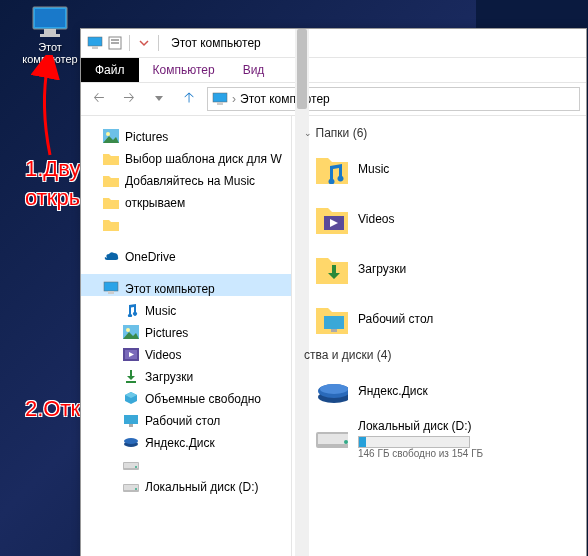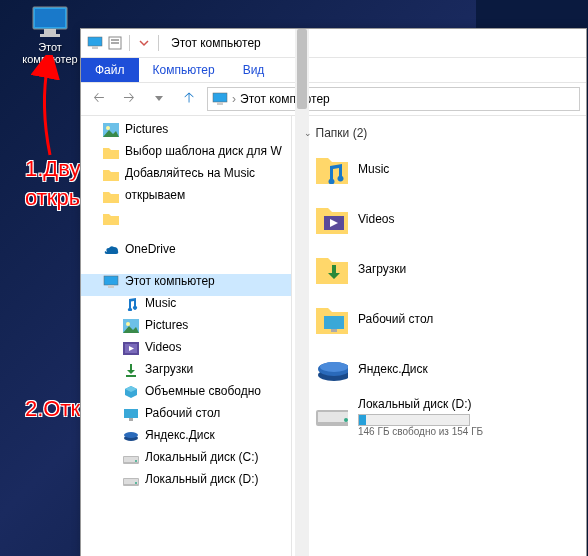--- a/index.html
+++ b/index.html
@@ -19,7 +19,7 @@
 .titlebar .title-text{margin-left:6px;font-size:12px;color:#000}
 .ribbon-tabs{height:24px;display:flex;align-items:stretch;border-bottom:1px solid #e5e5e5}
 .ribbon-tab{padding:0 14px;display:flex;align-items:center;font-size:12px;color:#1d4ed8;cursor:pointer}
-.ribbon-tab.file{background:#1d4ed8;color:#fff}
+.ribbon-tab.file{background:#000000;color:#fff}
 .addressbar{height:32px;display:flex;align-items:center;padding:0 6px;gap:6px;border-bottom:1px solid #e5e5e5}
 .nav-btn{width:24px;height:24px;display:flex;align-items:center;justify-content:center;color:#888;font-size:14px;cursor:pointer}
 .nav-btn.enabled{color:#1979ca}

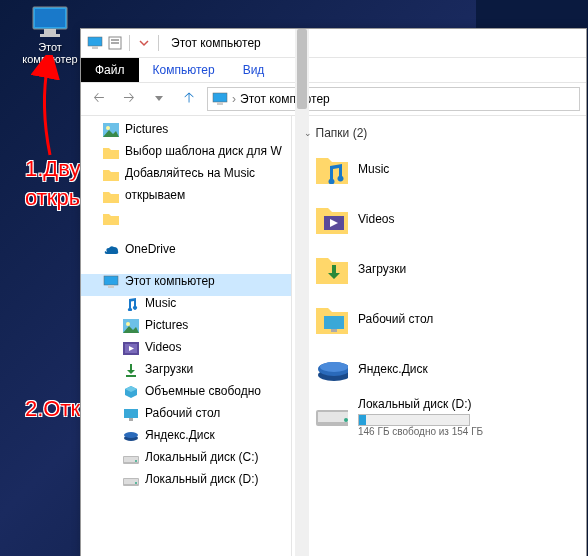--- a/index.html
+++ b/index.html
@@ -18,7 +18,7 @@
 .titlebar .sep{width:1px;height:16px;background:#ccc;margin:0 2px}
 .titlebar .title-text{margin-left:6px;font-size:12px;color:#000}
 .ribbon-tabs{height:24px;display:flex;align-items:stretch;border-bottom:1px solid #e5e5e5}
-.ribbon-tab{padding:0 14px;display:flex;align-items:center;font-size:12px;color:#1d4ed8;cursor:pointer}
+.ribbon-tab{padding:0 14px;display:flex;align-items:center;font-size:12px;color:#701a75;cursor:pointer}
 .ribbon-tab.file{background:#000000;color:#fff}
 .addressbar{height:32px;display:flex;align-items:center;padding:0 6px;gap:6px;border-bottom:1px solid #e5e5e5}
 .nav-btn{width:24px;height:24px;display:flex;align-items:center;justify-content:center;color:#888;font-size:14px;cursor:pointer}

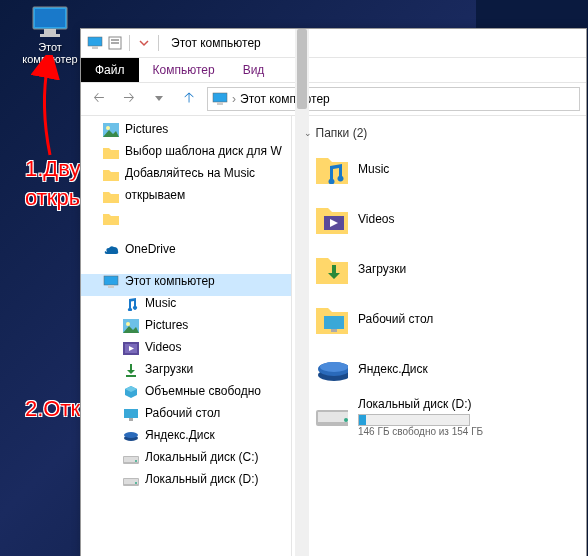--- a/index.html
+++ b/index.html
@@ -27,7 +27,7 @@
 .crumb-box .sep{color:#888}
 .body{display:flex;height:calc(100% - 28px - 24px - 32px)}
 .tree{width:210px;border-right:1px solid #e5e5e5;padding:6px 0;overflow:hidden}
-.tree-item{height:22px;display:flex;align-items:flex-start;padding-left:22px;gap:6px;font-size:12px;color:#000;cursor:pointer;white-space:nowrap}
+.tree-item{height:22px;display:flex;align-items:flex-end;padding-left:22px;gap:6px;font-size:12px;color:#000;cursor:pointer;white-space:nowrap}
 .tree-item.indent{padding-left:42px}
 .tree-item.selected{background:#cce8ff}
 .tree-item .ti-icon{width:16px;height:16px;display:inline-flex;align-items:center;justify-content:center;flex-shrink:0}

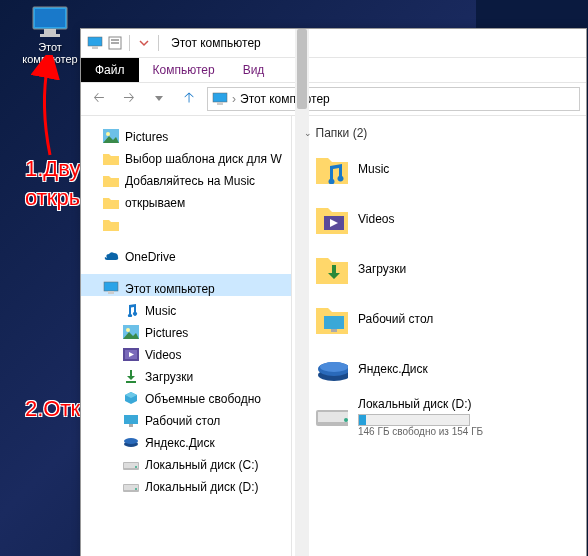--- a/index.html
+++ b/index.html
@@ -290,7 +290,7 @@
       <div class="content">
         <div class="section-header">
             <span class="chev">⌄</span>
-            <span>Папки (2)</span>
+            <span>Папки (6)</span>
           </div>
 
         <div class="item-row">

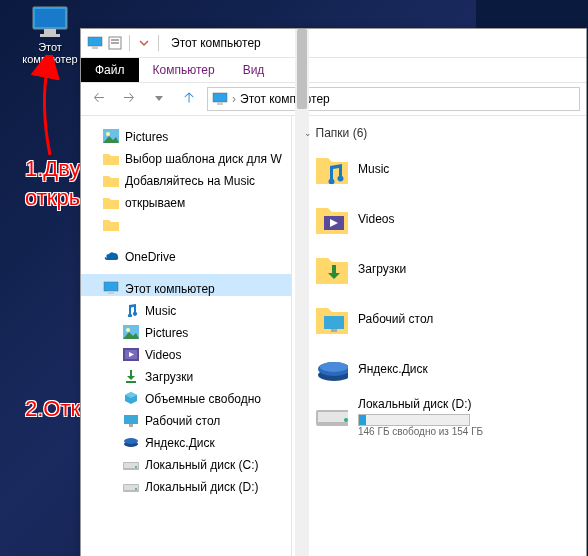--- a/index.html
+++ b/index.html
@@ -335,6 +335,9 @@
           <span class="txt">Рабочий стол</span>
         </div>
 
+        <div class="section-header">
+            <span>ства и диски (4)</span>
+          </div>
 
         <div class="item-row">
           <span class="big-icon">

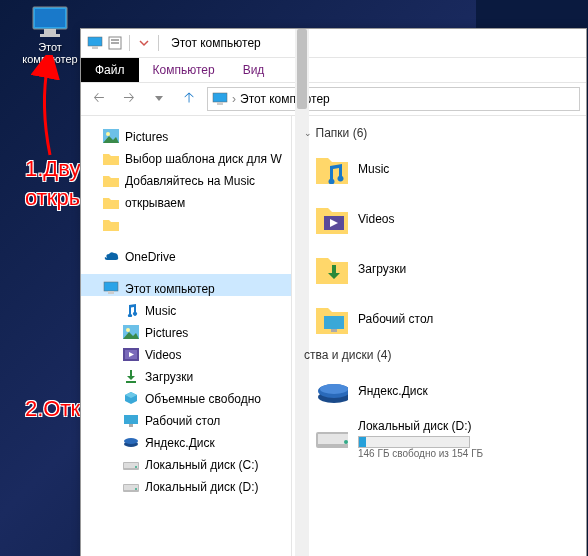--- a/index.html
+++ b/index.html
@@ -269,7 +269,6 @@
                 <circle cx="13" cy="9" r="1" fill="#3a8"></circle>
               </svg>
             </span>
-            <span class="label">Локальный диск (C:)</span>
           </div>
         <div class="tree-item indent">
             <span class="ti-icon">

